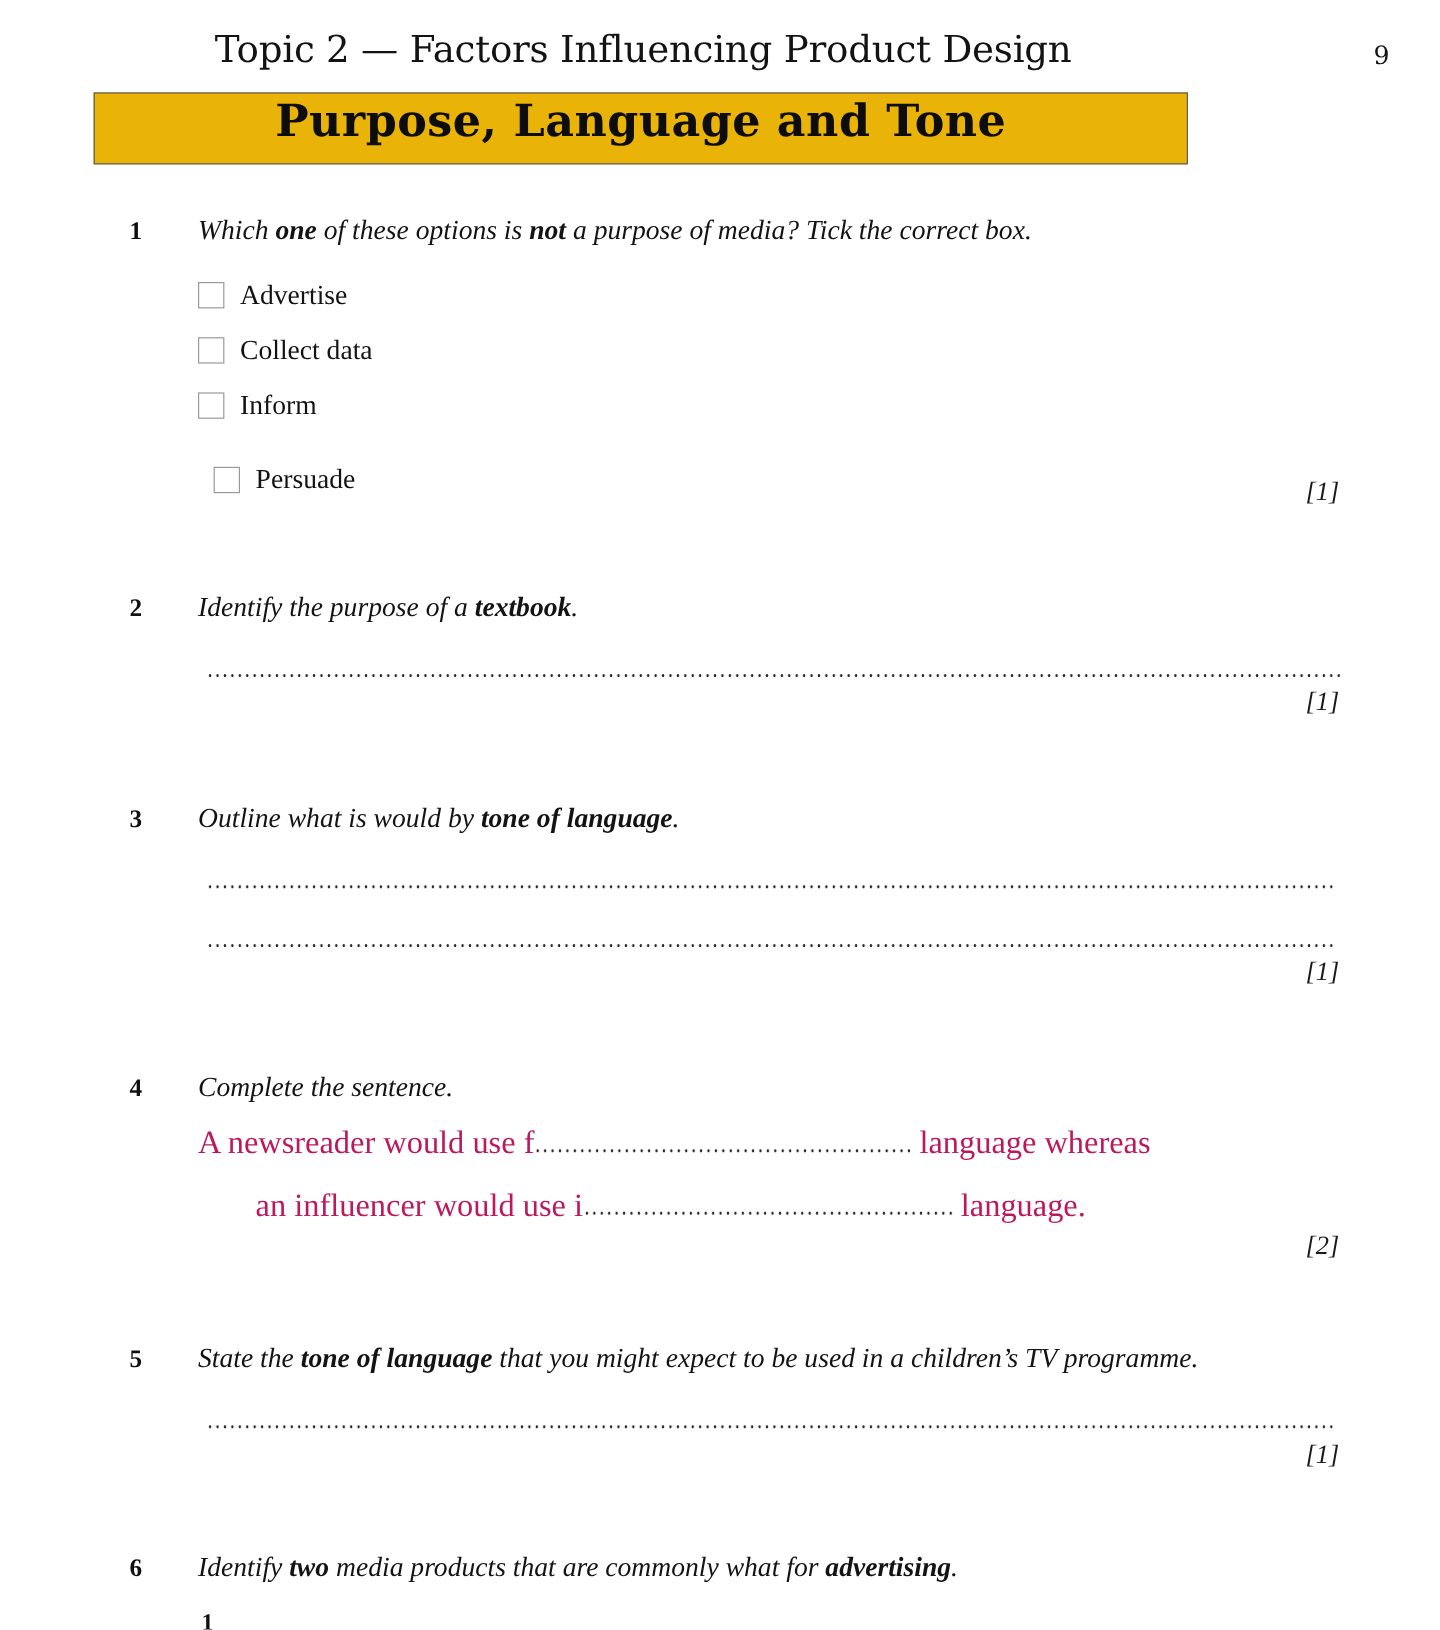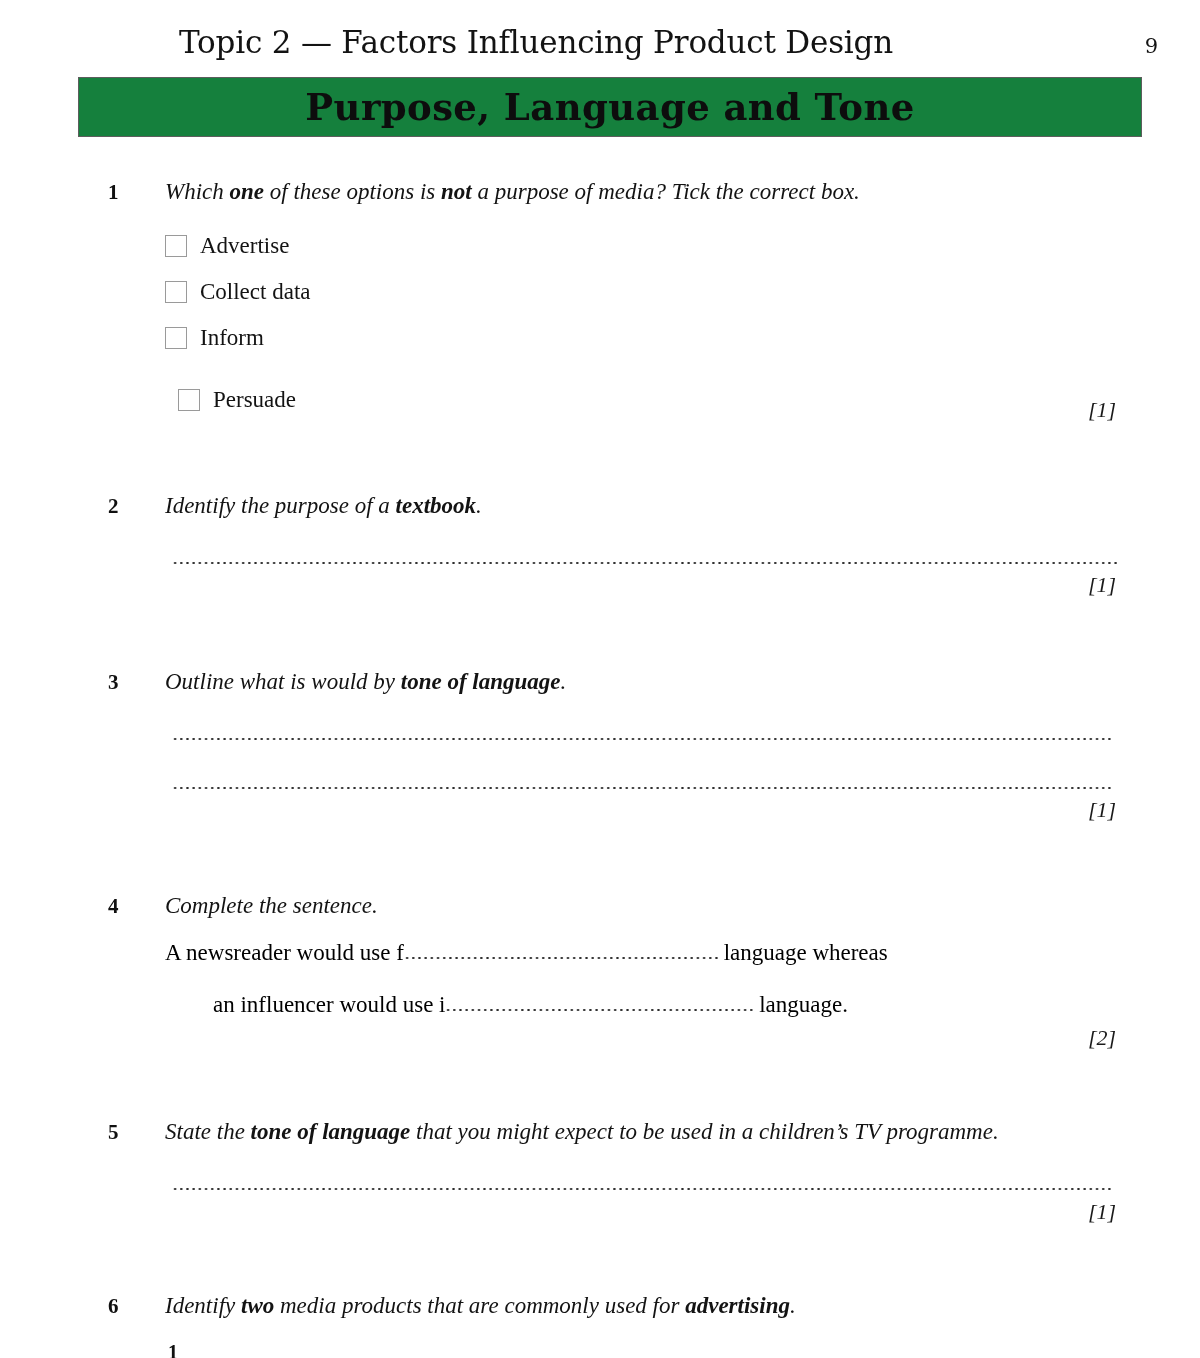--- a/index.html
+++ b/index.html
@@ -50,13 +50,13 @@
     position: absolute;
     left: 78px;
     top: 77px;
-    width: 1064px;
+    width: 912px;
     height: 60px;
-    background: #15803d;
+    background: #eab308;
     border: 1.5px solid #5d5d5d;
     box-sizing: border-box;
     display: flex;
-    align-items: center;
+    align-items: flex-start;
     justify-content: center;
   }
   .title-banner-text {

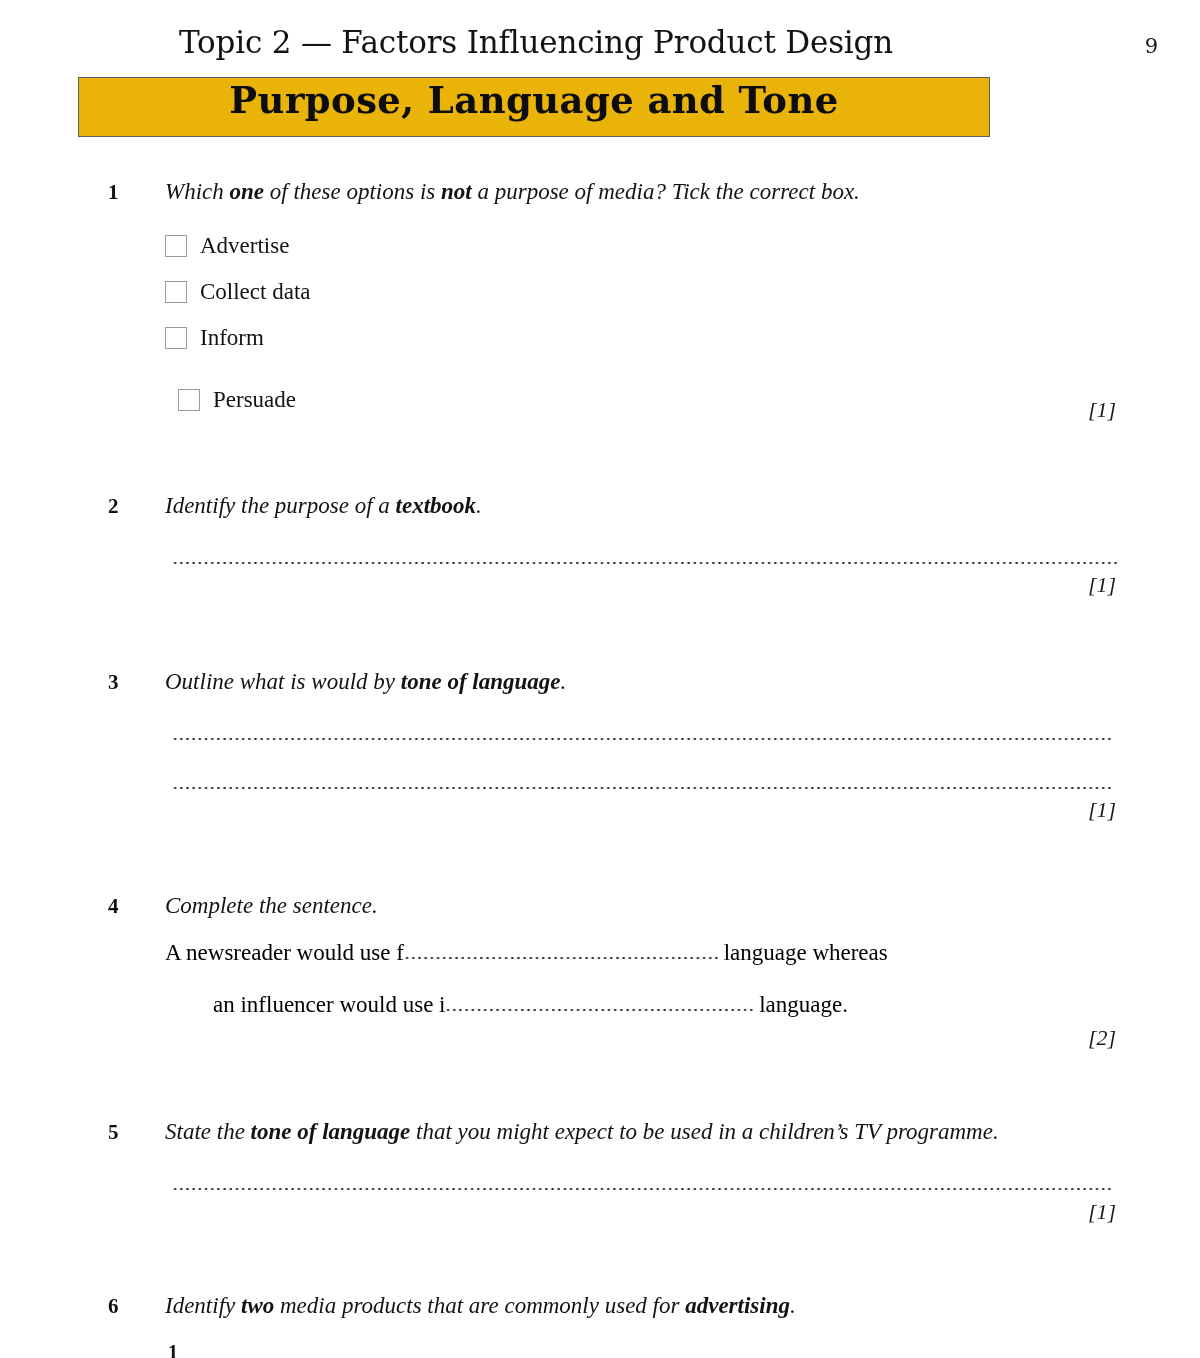--- a/index.html
+++ b/index.html
@@ -133,9 +133,9 @@
   .fill-line {
     position: absolute;
     left: 165px;
-    font-size: 23px;
-    line-height: 28px;
-    color: #000000;
+    font-size: 27px;
+    line-height: 28px;
+    color: #be185d;
     white-space: nowrap;
   }
   .inline-blank {

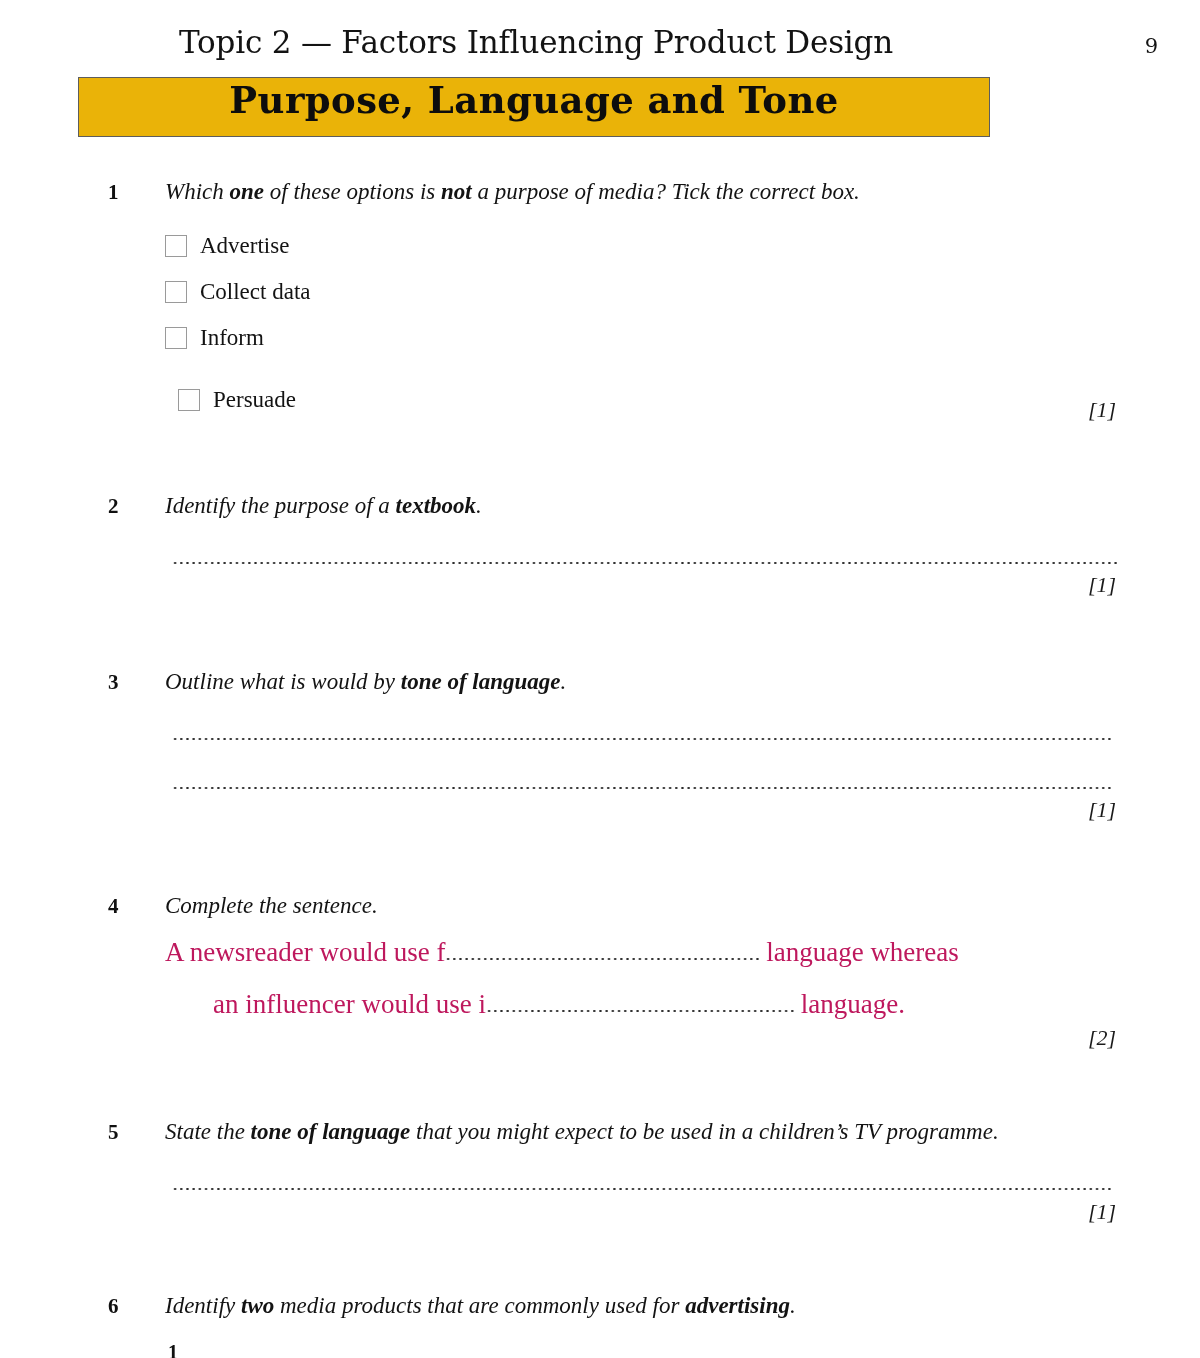--- a/index.html
+++ b/index.html
@@ -242,7 +242,7 @@
 
 <div class="question" style="top:1292px;">
   <div class="q-num">6</div>
-  <div class="q-text"><span>Identify </span><b>two</b><span> media products that are commonly used for </span><b>advertising</b><span>.</span></div>
+  <div class="q-text"><span>Identify </span><b>two</b><span> media products that are commonly what for </span><b>advertising</b><span>.</span></div>
 </div>
 <div class="sub-item" style="top:1340px;">1</div>
 

